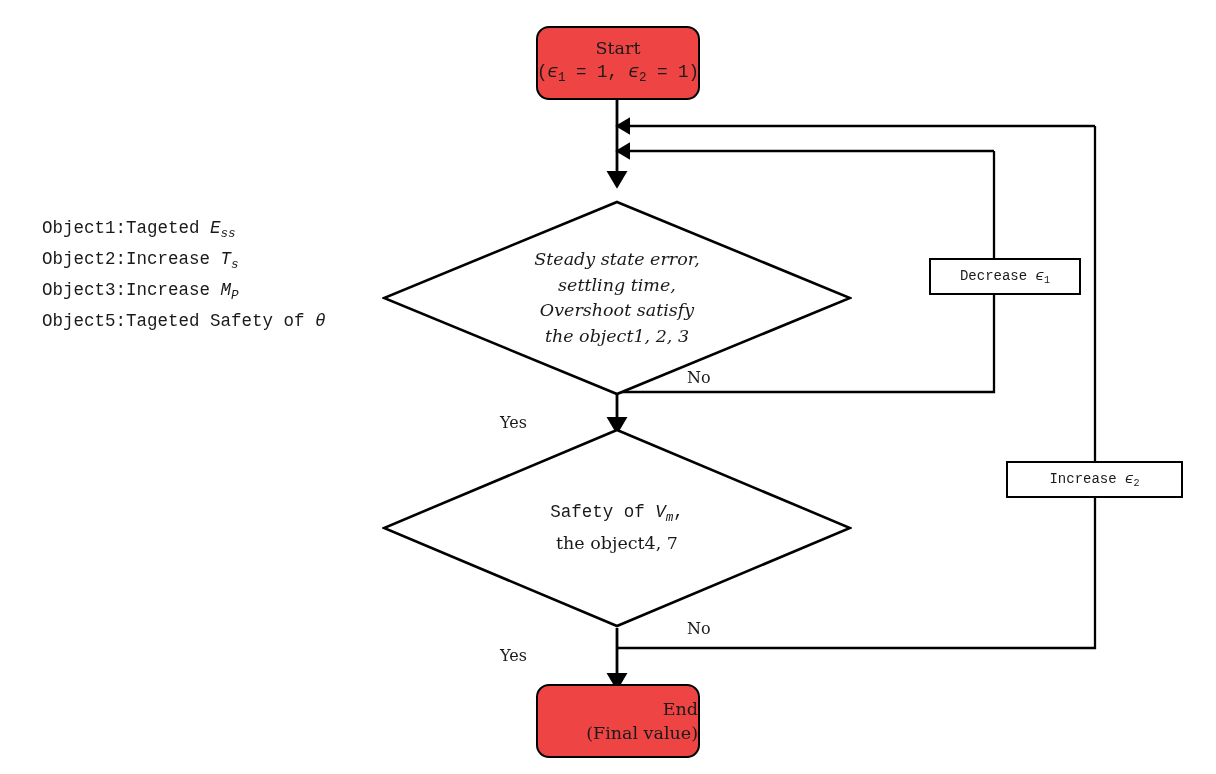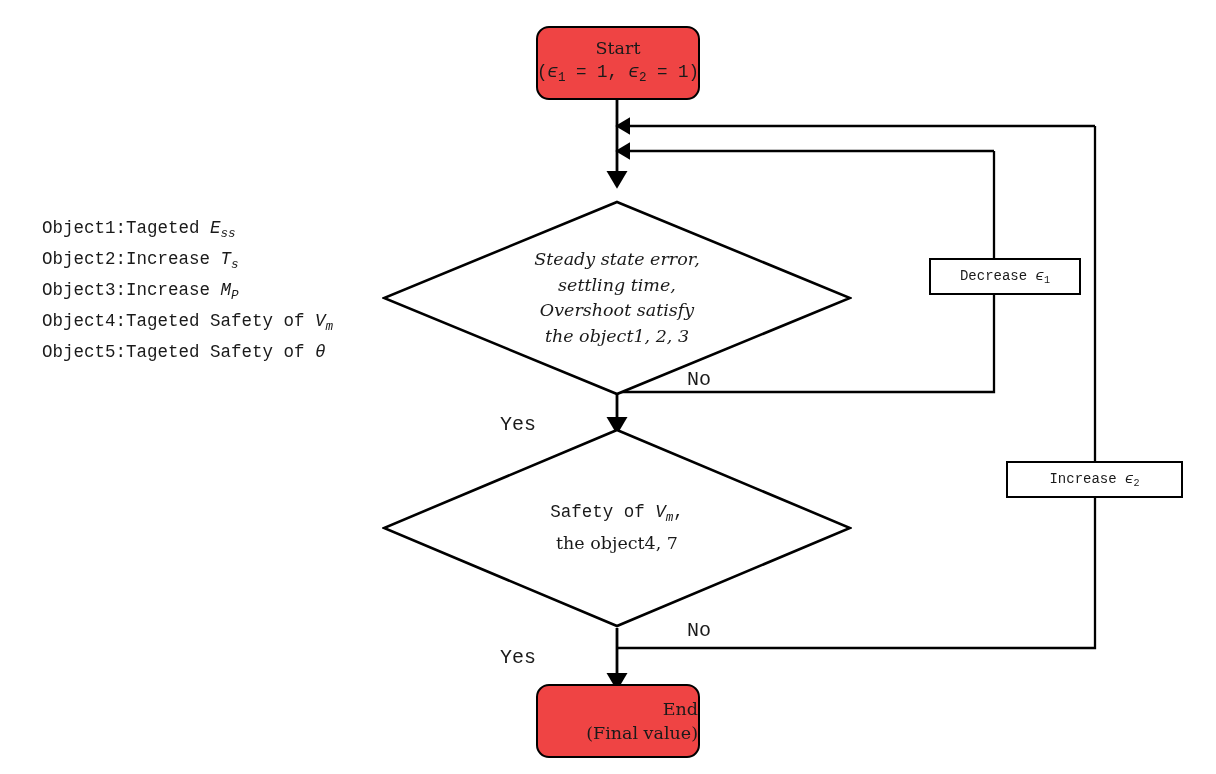--- a/index.html
+++ b/index.html
@@ -140,7 +140,6 @@
     <span class="row"><span>Object1:Tageted </span><span class="ital">E</span><span class="sub ital">ss</span></span>
     <span class="row"><span>Object2:Increase </span><span class="ital">T</span><span class="sub ital">s</span></span>
     <span class="row"><span>Object3:Increase </span><span class="ital">M</span><span class="sub ital">P</span></span>
-    <span class="row"><span>Object4:Tageted Safety of </span><span class="ital">V</span><span class="sub ital">m</span></span>
     <span class="row"><span>Object5:Tageted Safety of </span><span class="ital">θ</span></span>
   </div>
 

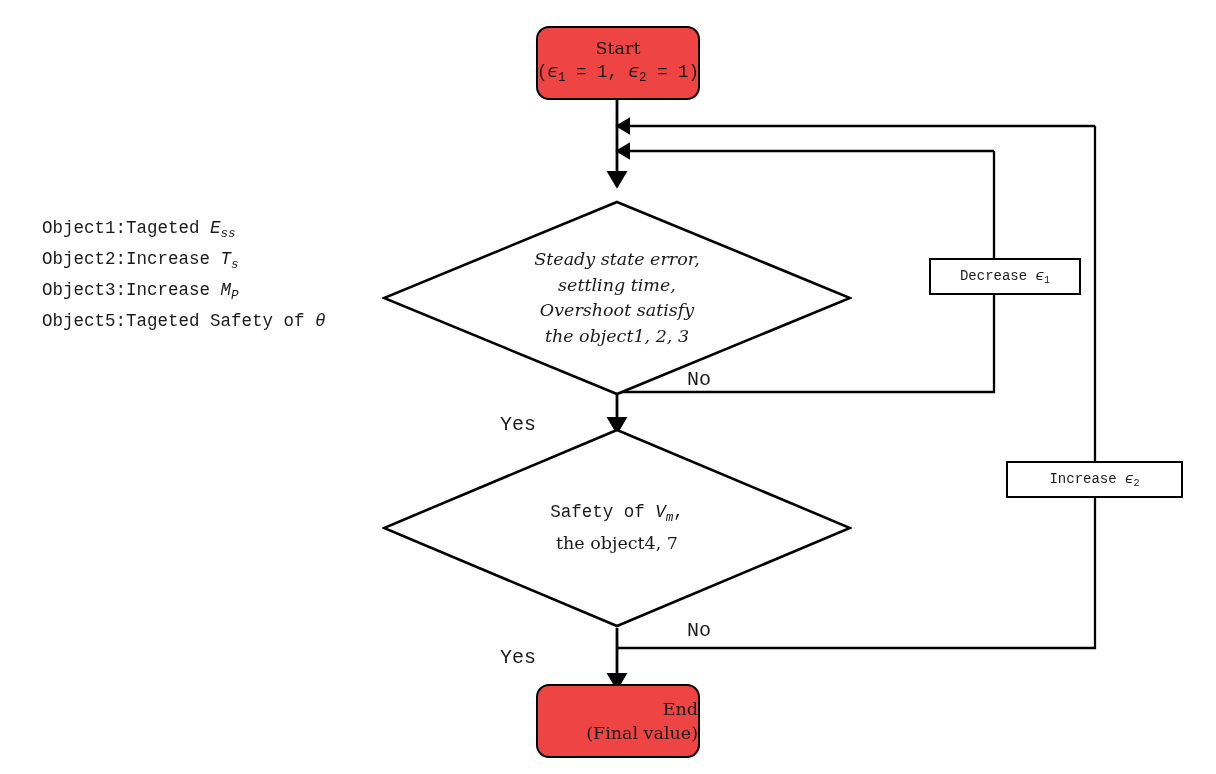--- a/index.html
+++ b/index.html
@@ -92,10 +92,9 @@
   
   .edgelabel {
     position: absolute;
-    font-size: 20px;
+    font-size: 16px;
     white-space: nowrap;
     z-index: 6;
-    font-family: Liberation Mono, monospace;
   }
   #label-no-1  { left: 687px; top: 368px; }
   #label-yes-1 { left: 500px; top: 413px; }

